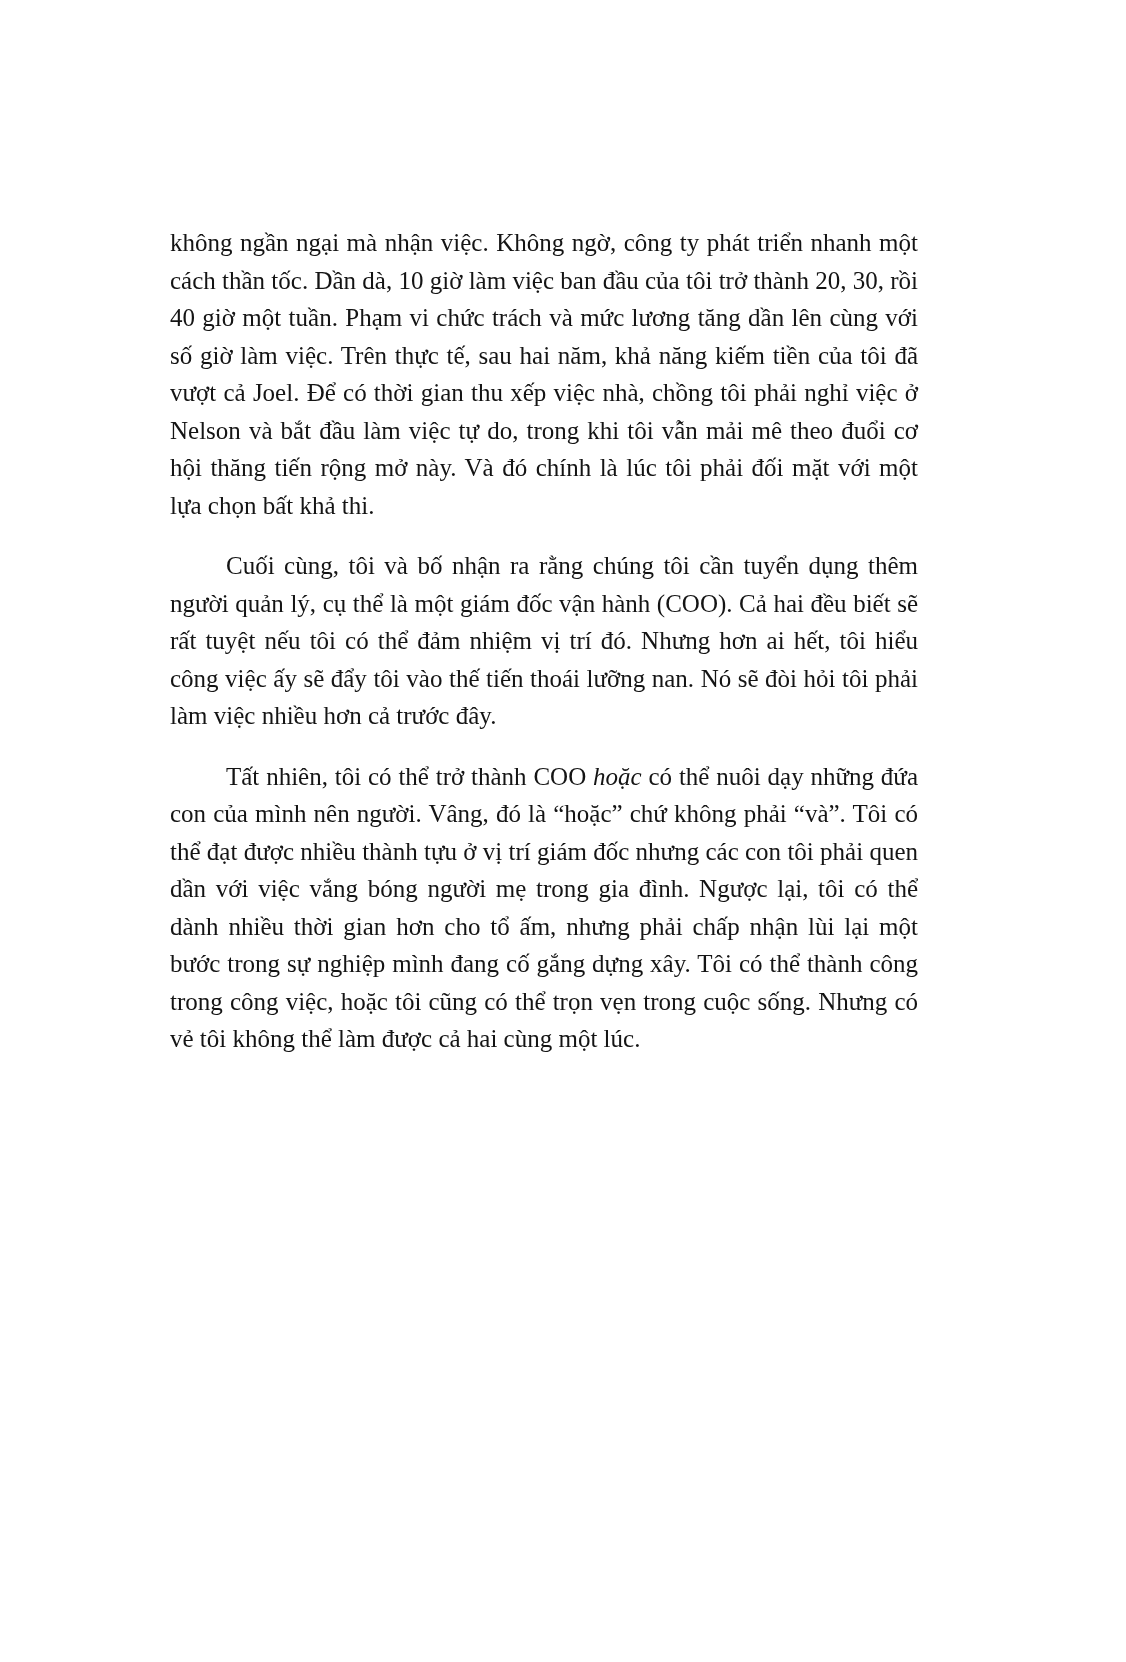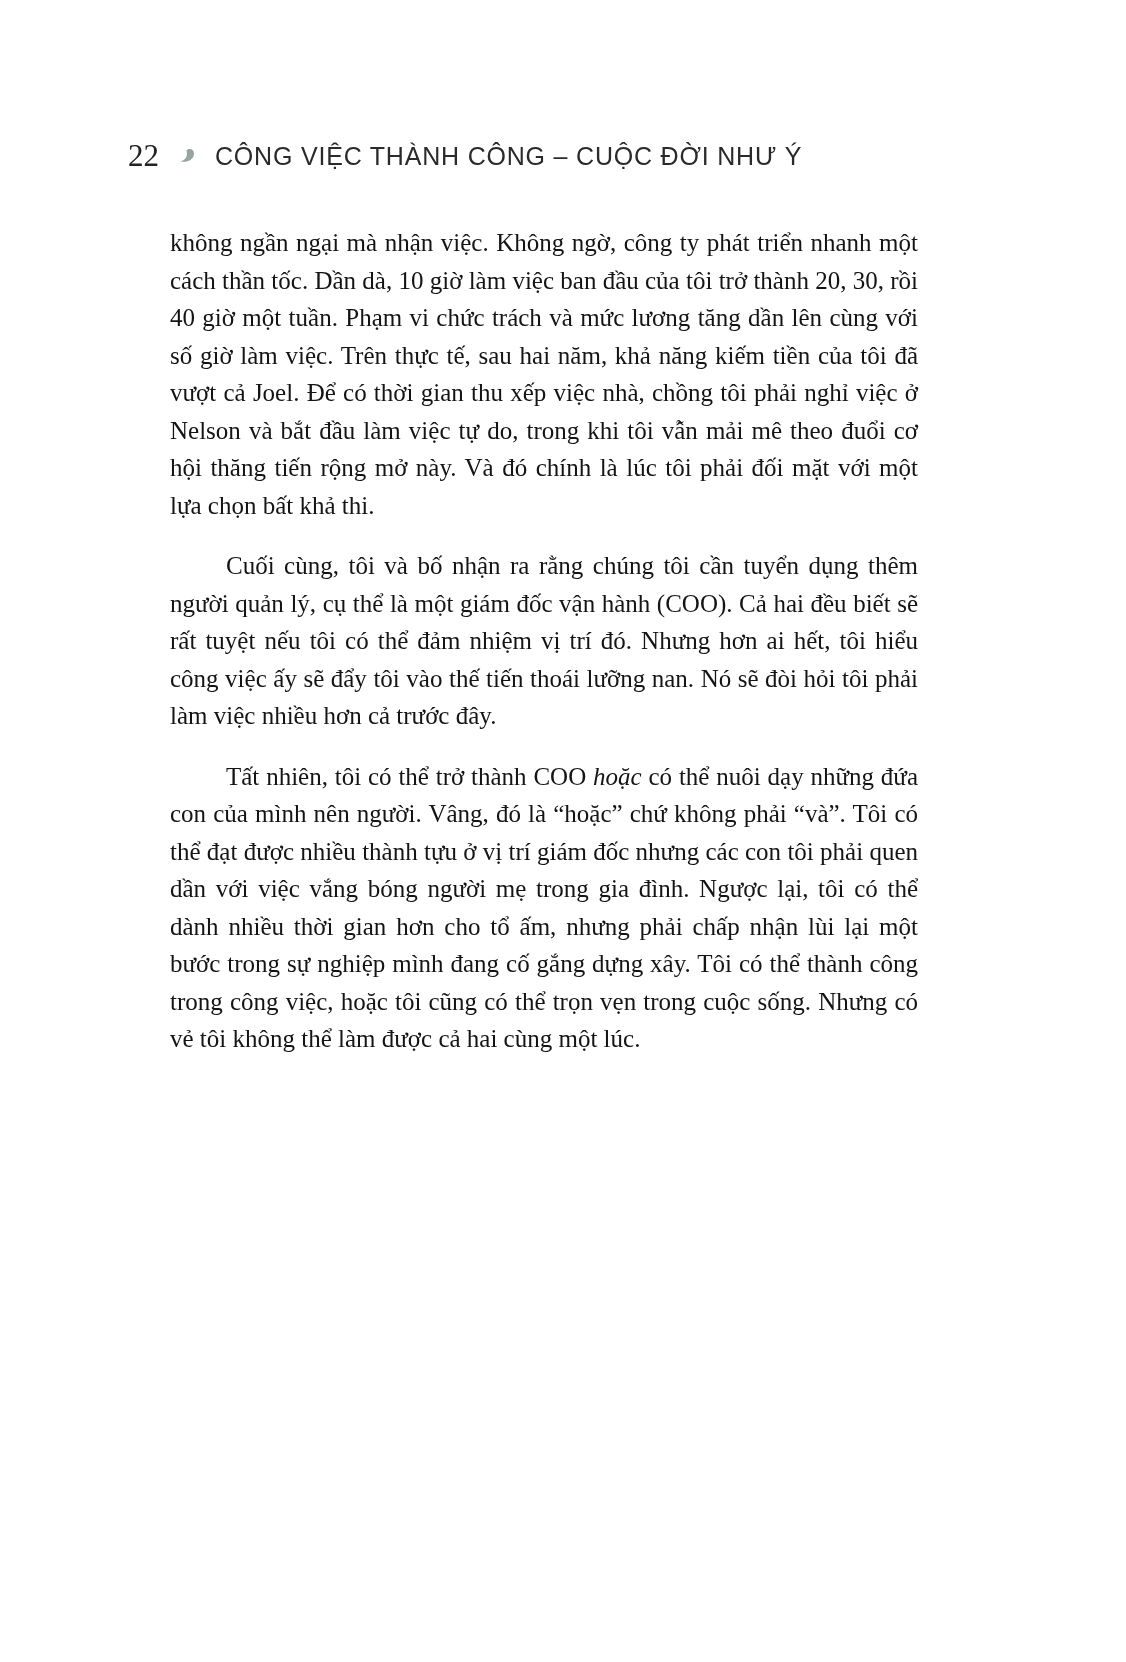--- a/index.html
+++ b/index.html
@@ -62,15 +62,6 @@
 
 <div class="page">
 
-  <header class="page-header">
-    <span class="page-number">22</span>
-    <span class="hdr-icon">
-      <svg viewBox="0 0 24 24" xmlns="http://www.w3.org/2000/svg" aria-hidden="true">
-        <path d="M19 9.5 C19 15.5, 12.5 19, 5.5 17.5 C10.5 16, 13 12.5, 11.5 6.5 C14.5 3.5, 19 5.2, 19 9.5 Z" fill="#97a5a0"></path>
-      </svg>
-    </span>
-    <span class="header-title">CÔNG VIỆC THÀNH CÔNG – CUỘC ĐỜI NHƯ Ý</span>
-  </header>
 
   <main class="page-body" id="page-body">
       <p><span>không ngần ngại mà nhận việc. Không ngờ, công ty phát triển nhanh một cách thần tốc. Dần dà, 10 giờ làm việc ban đầu của tôi trở thành 20, 30, rồi 40 giờ một tuần. Phạm vi chức trách và mức lương tăng dần lên cùng với số giờ làm việc. Trên thực tế, sau hai năm, khả năng kiếm tiền của tôi đã vượt cả Joel. Để có thời gian thu xếp việc nhà, chồng tôi phải nghỉ việc ở Nelson và bắt đầu làm việc tự do, trong khi tôi vẫn mải mê theo đuổi cơ hội thăng tiến rộng mở này. Và đó chính là lúc tôi phải đối mặt với một lựa chọn bất khả thi.</span></p>

